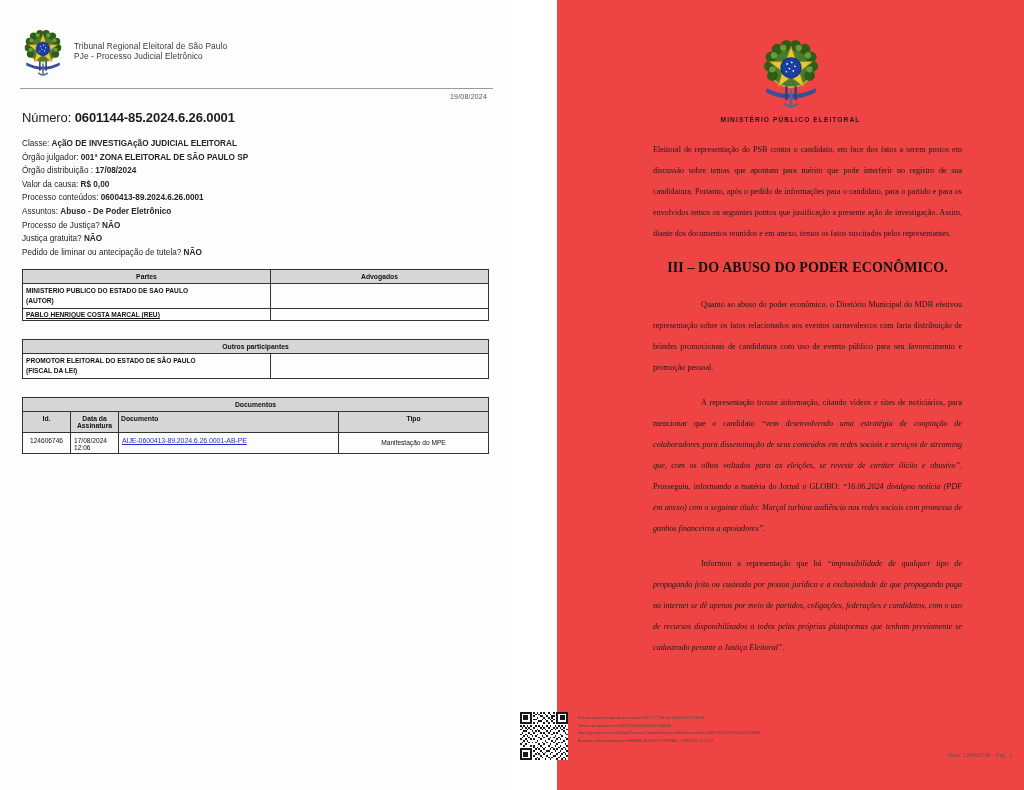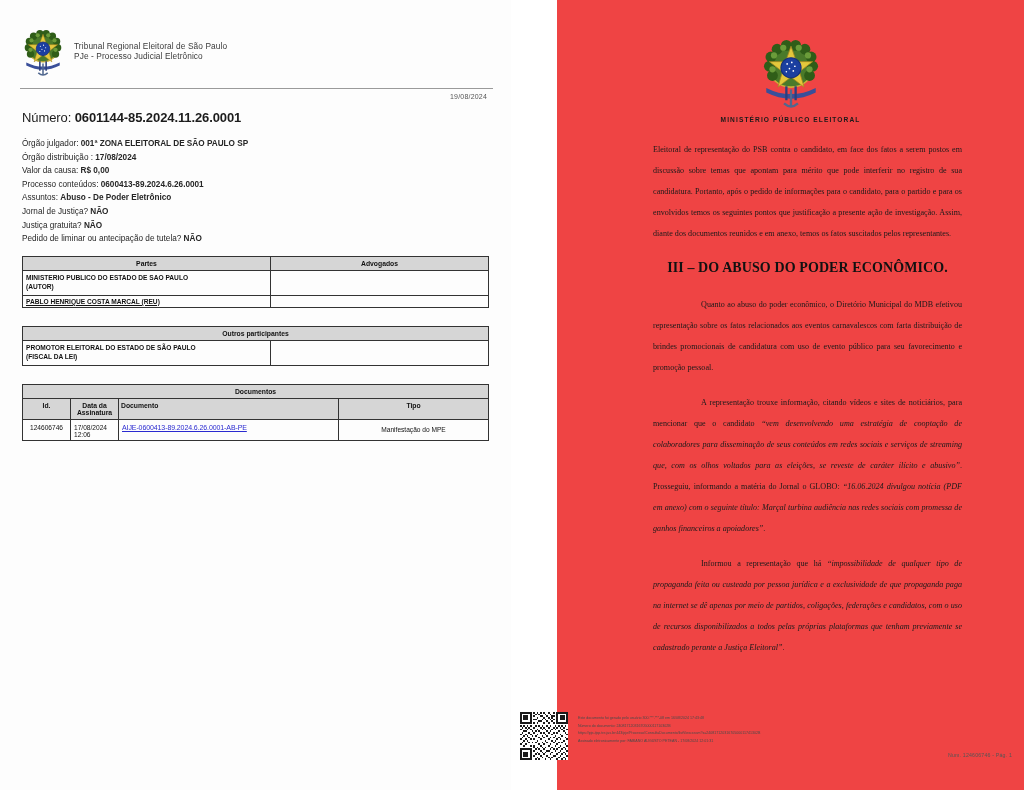--- a/index.html
+++ b/index.html
@@ -185,7 +185,7 @@
 
     <div class="numero">
       <span class="lbl">Número:</span>
-      <span class="val">0601144-85.2024.11.26.0001</span>
+      <span class="val">0601144-85.2024.6.26.0001</span>
     </div>
 
     <div class="fields">

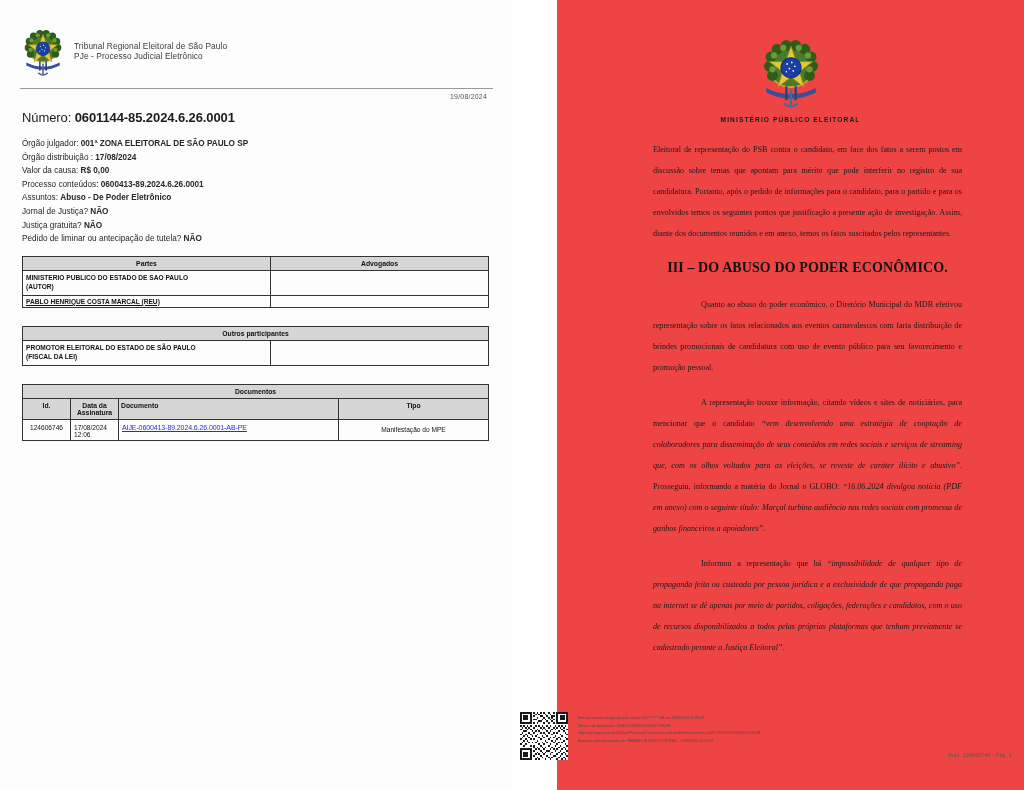--- a/index.html
+++ b/index.html
@@ -189,6 +189,10 @@
     </div>
 
     <div class="fields">
+      <div class="frow">
+        <span class="lbl">Classe:</span>
+        <span class="val">AçãO DE INVESTIGAçãO JUDICIAL ELEITORAL</span>
+      </div>
       <div class="frow">
         <span class="lbl">Órgão julgador:</span>
         <span class="val">001ª ZONA ELEITORAL DE SÃO PAULO SP</span>

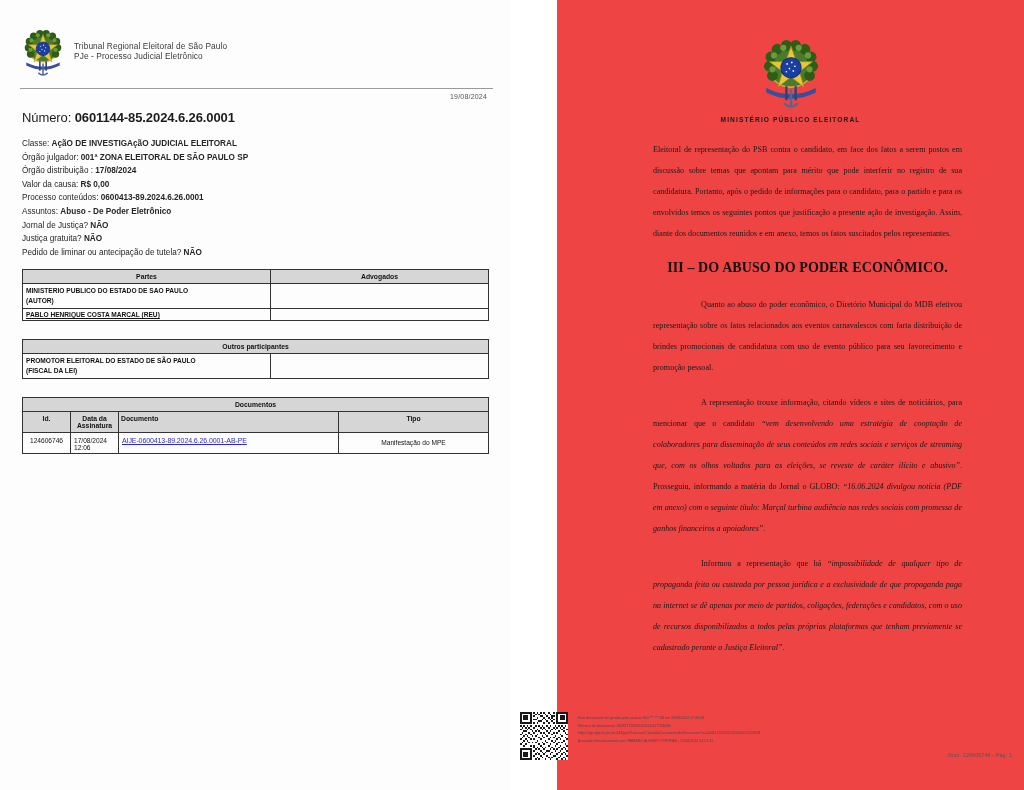--- a/index.html
+++ b/index.html
@@ -214,7 +214,7 @@
         <span class="val">Abuso - De Poder Eletrônico</span>
       </div>
       <div class="frow">
-        <span class="lbl">Jornal de Justiça?</span>
+        <span class="lbl">Processo de Justiça?</span>
         <span class="val">NÃO</span>
       </div>
       <div class="frow">

